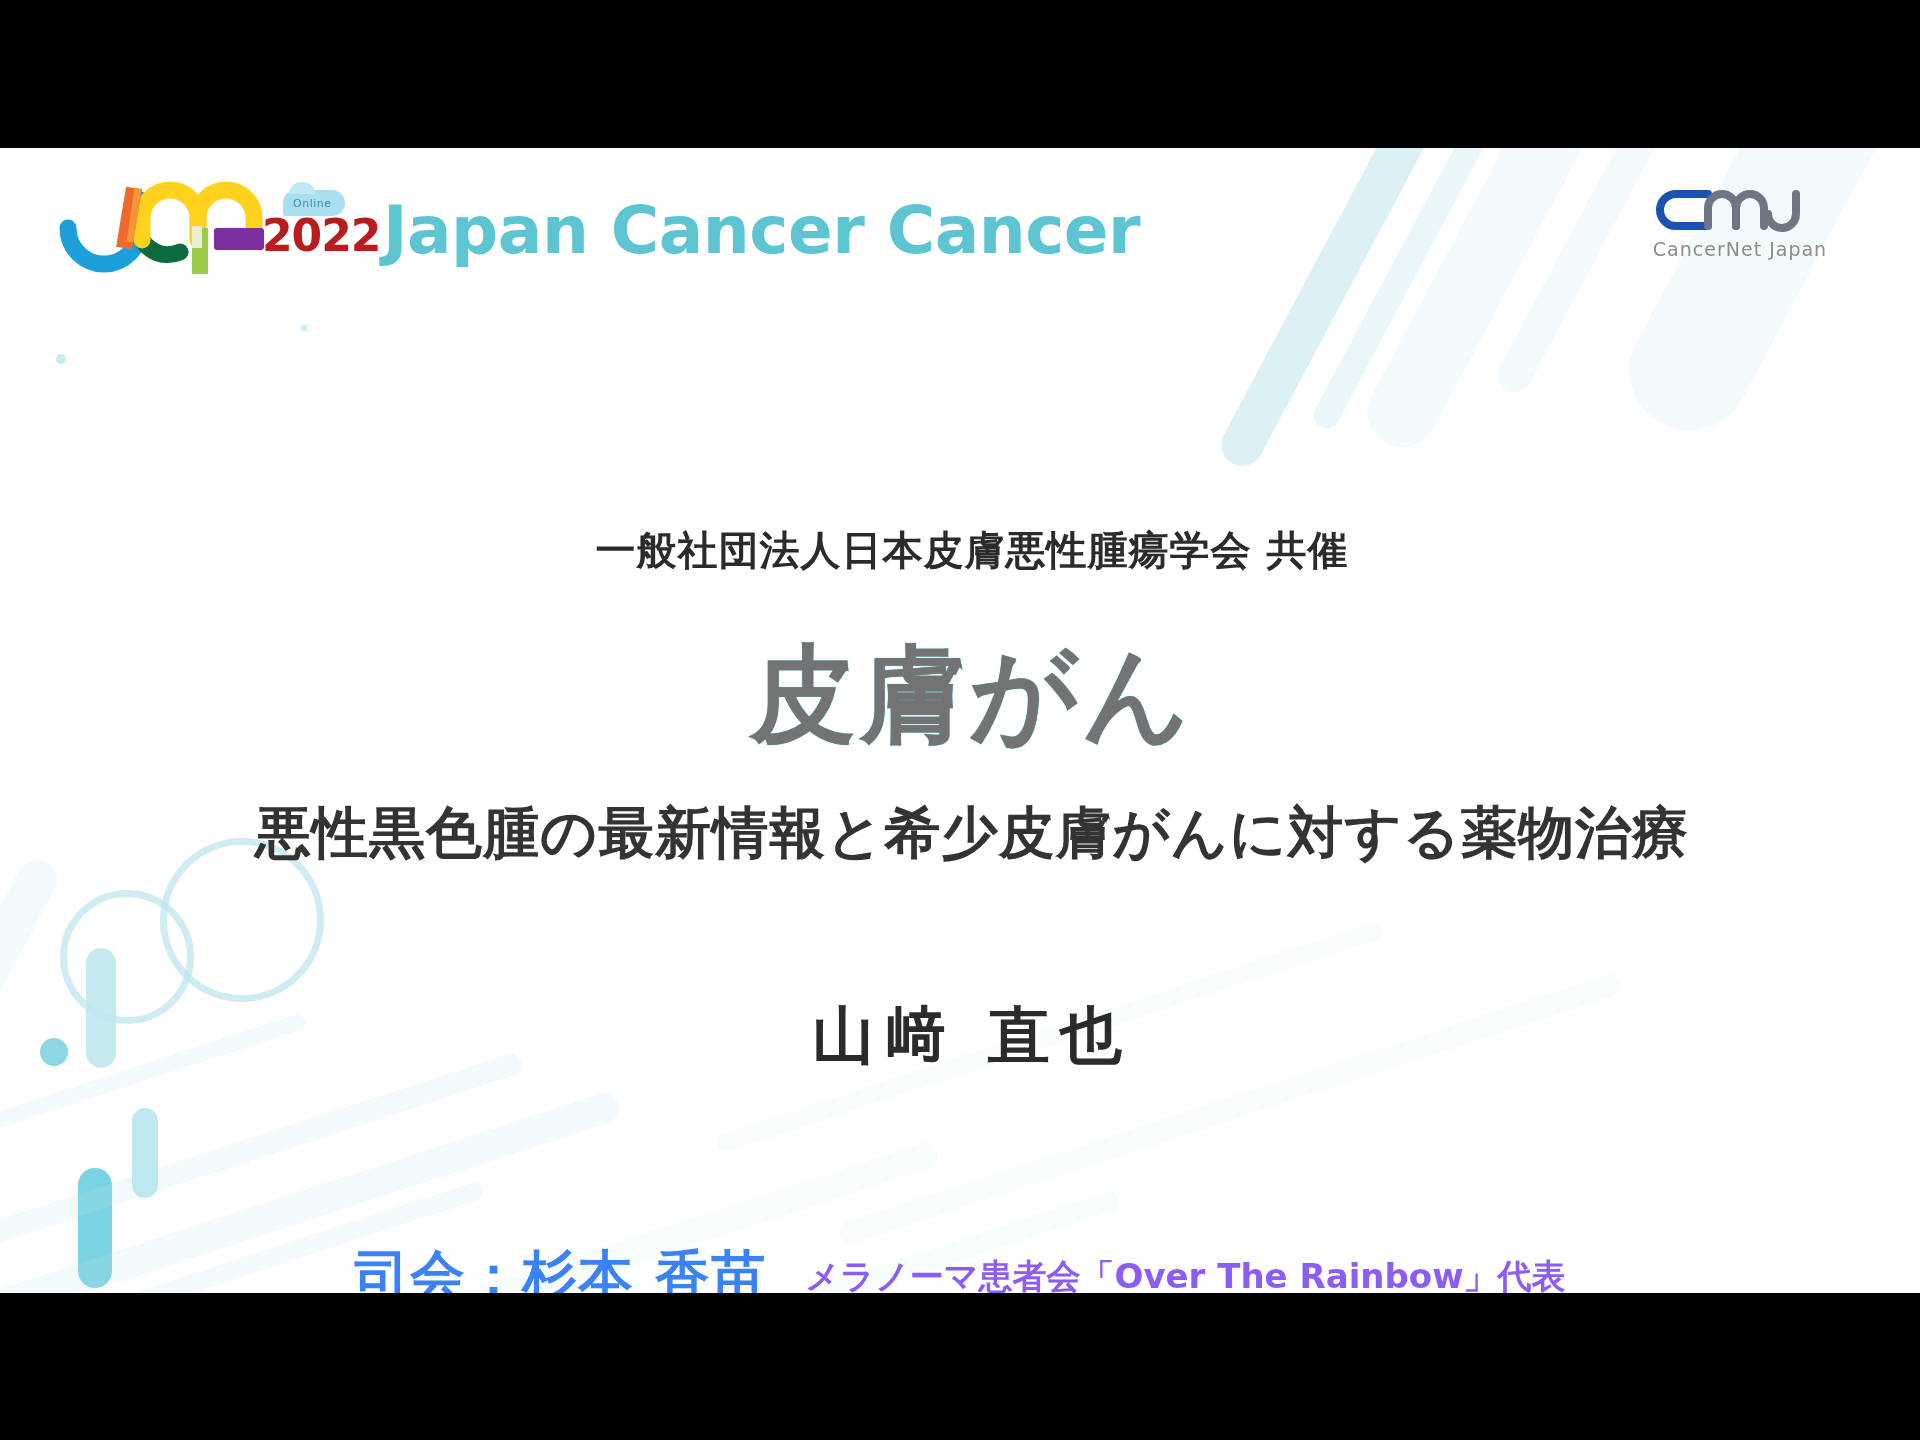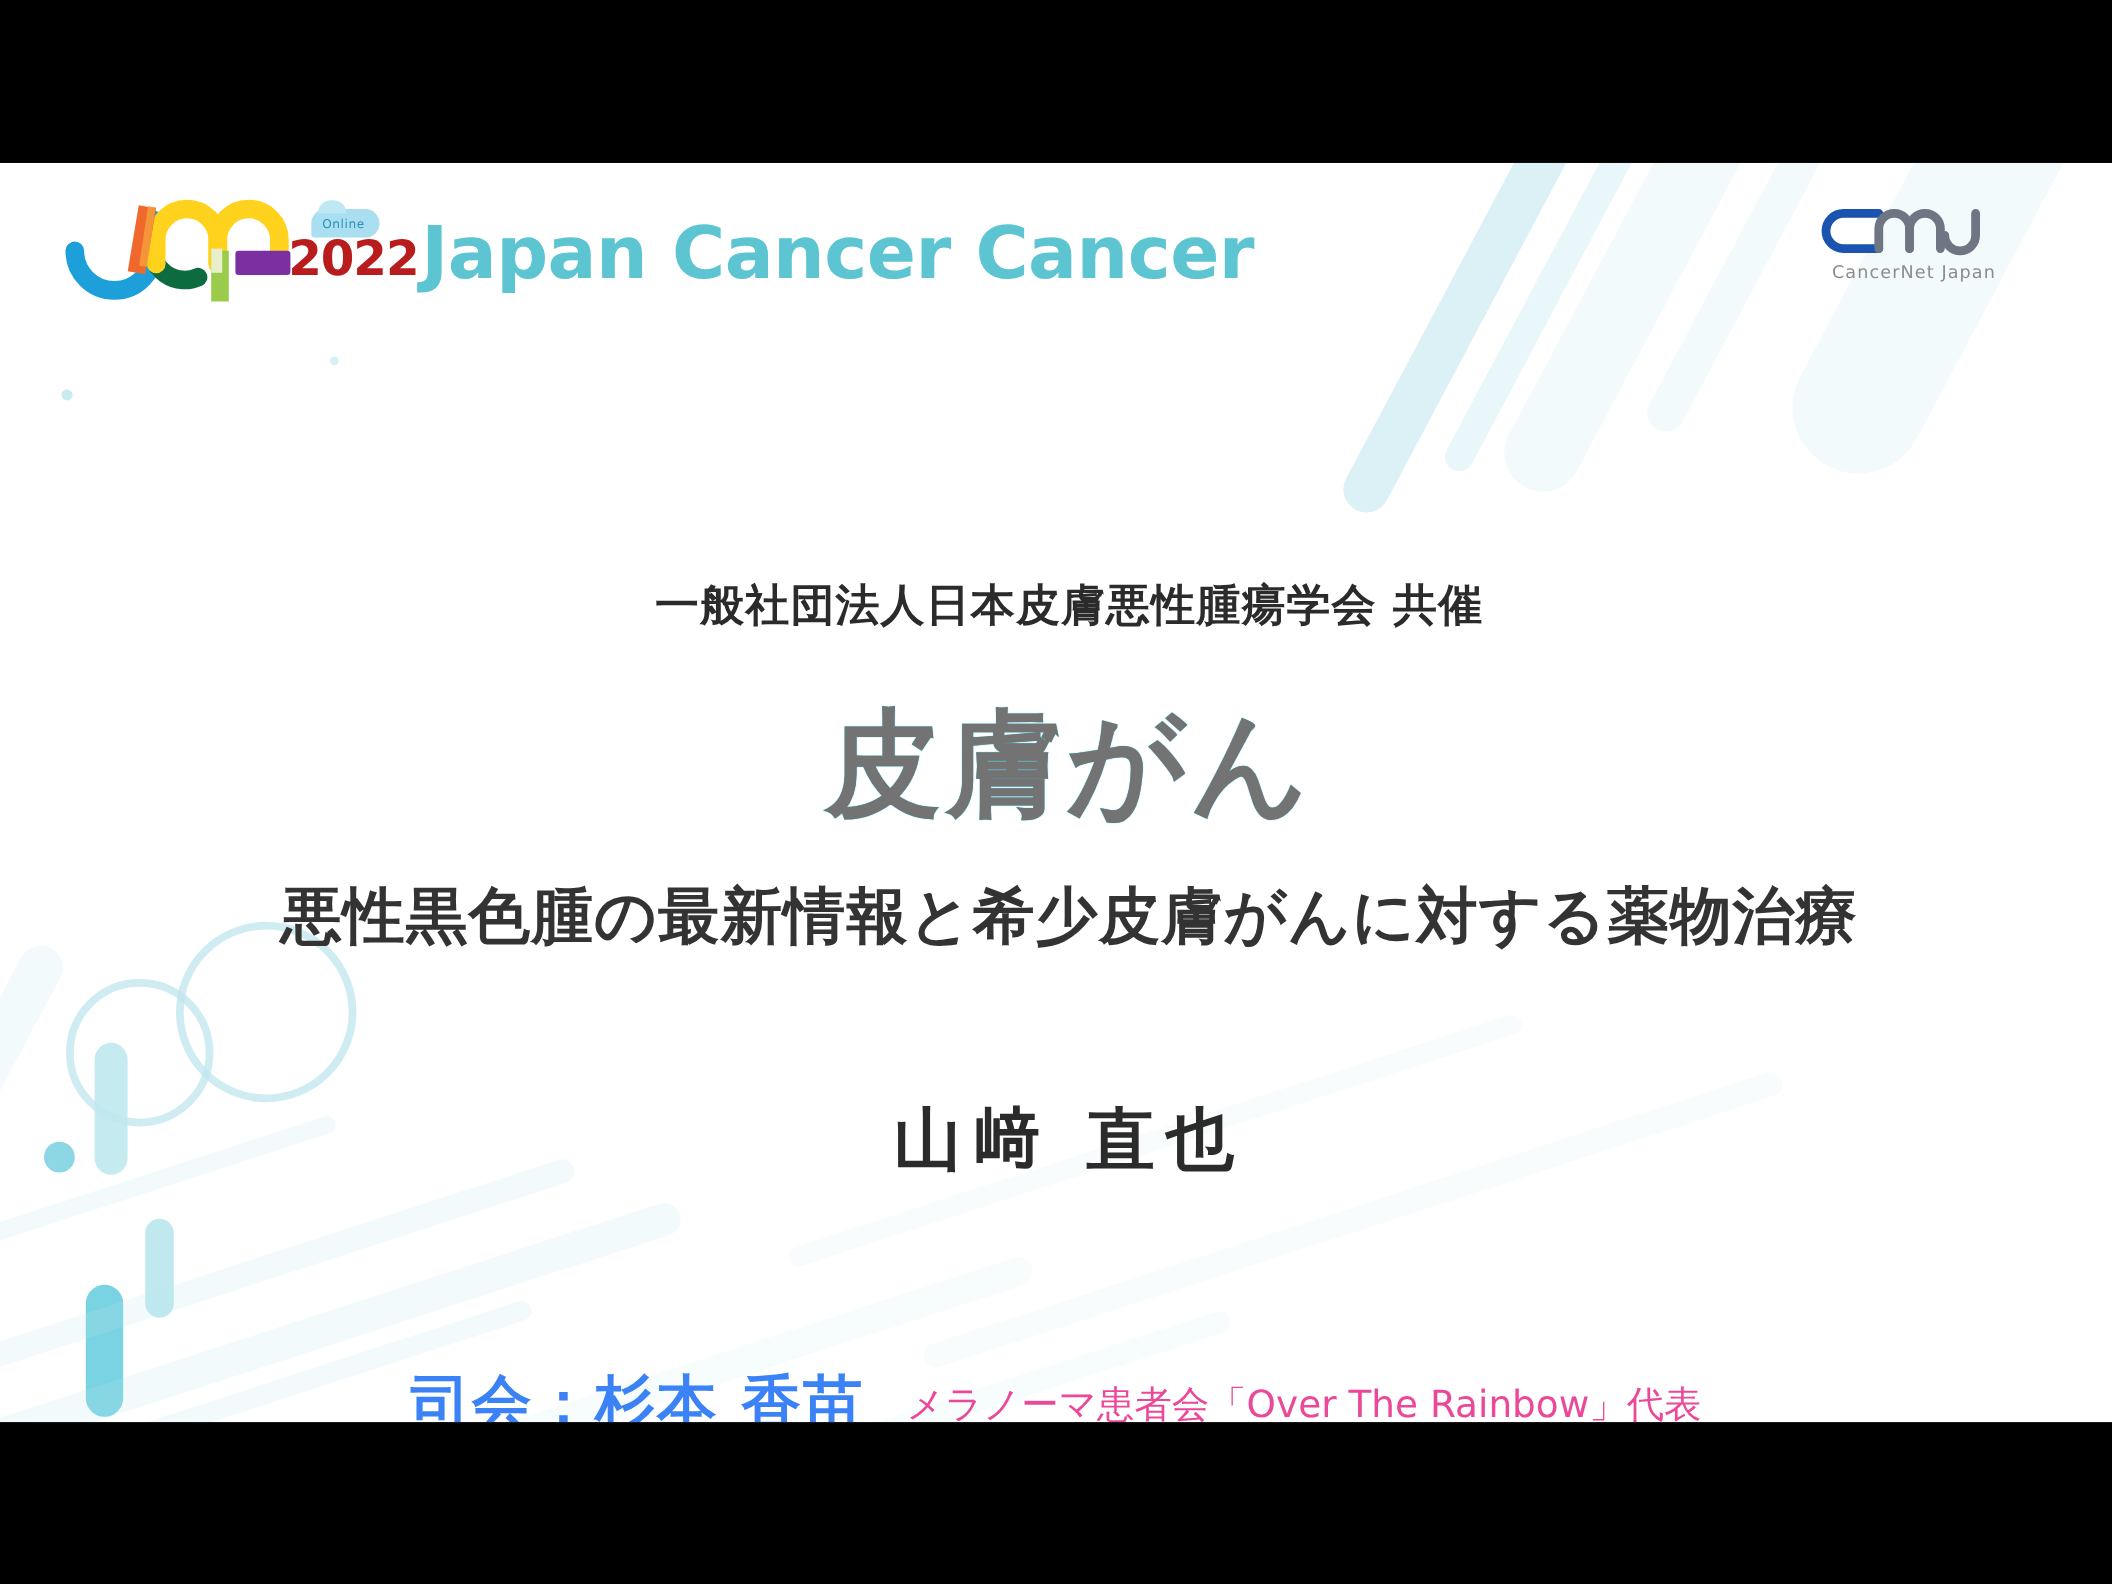--- a/index.html
+++ b/index.html
@@ -59,7 +59,7 @@
   #cnj-mark{position:absolute;left:0;top:0;width:180px;height:56px;}
   #cnj-name{
     position:absolute;left:0;top:56px;width:180px;text-align:center;
-    font-size:16px;color:#8c8c8c;letter-spacing:1px;
+    font-size:19px;color:#8c8c8c;letter-spacing:1px;
   }
 
   

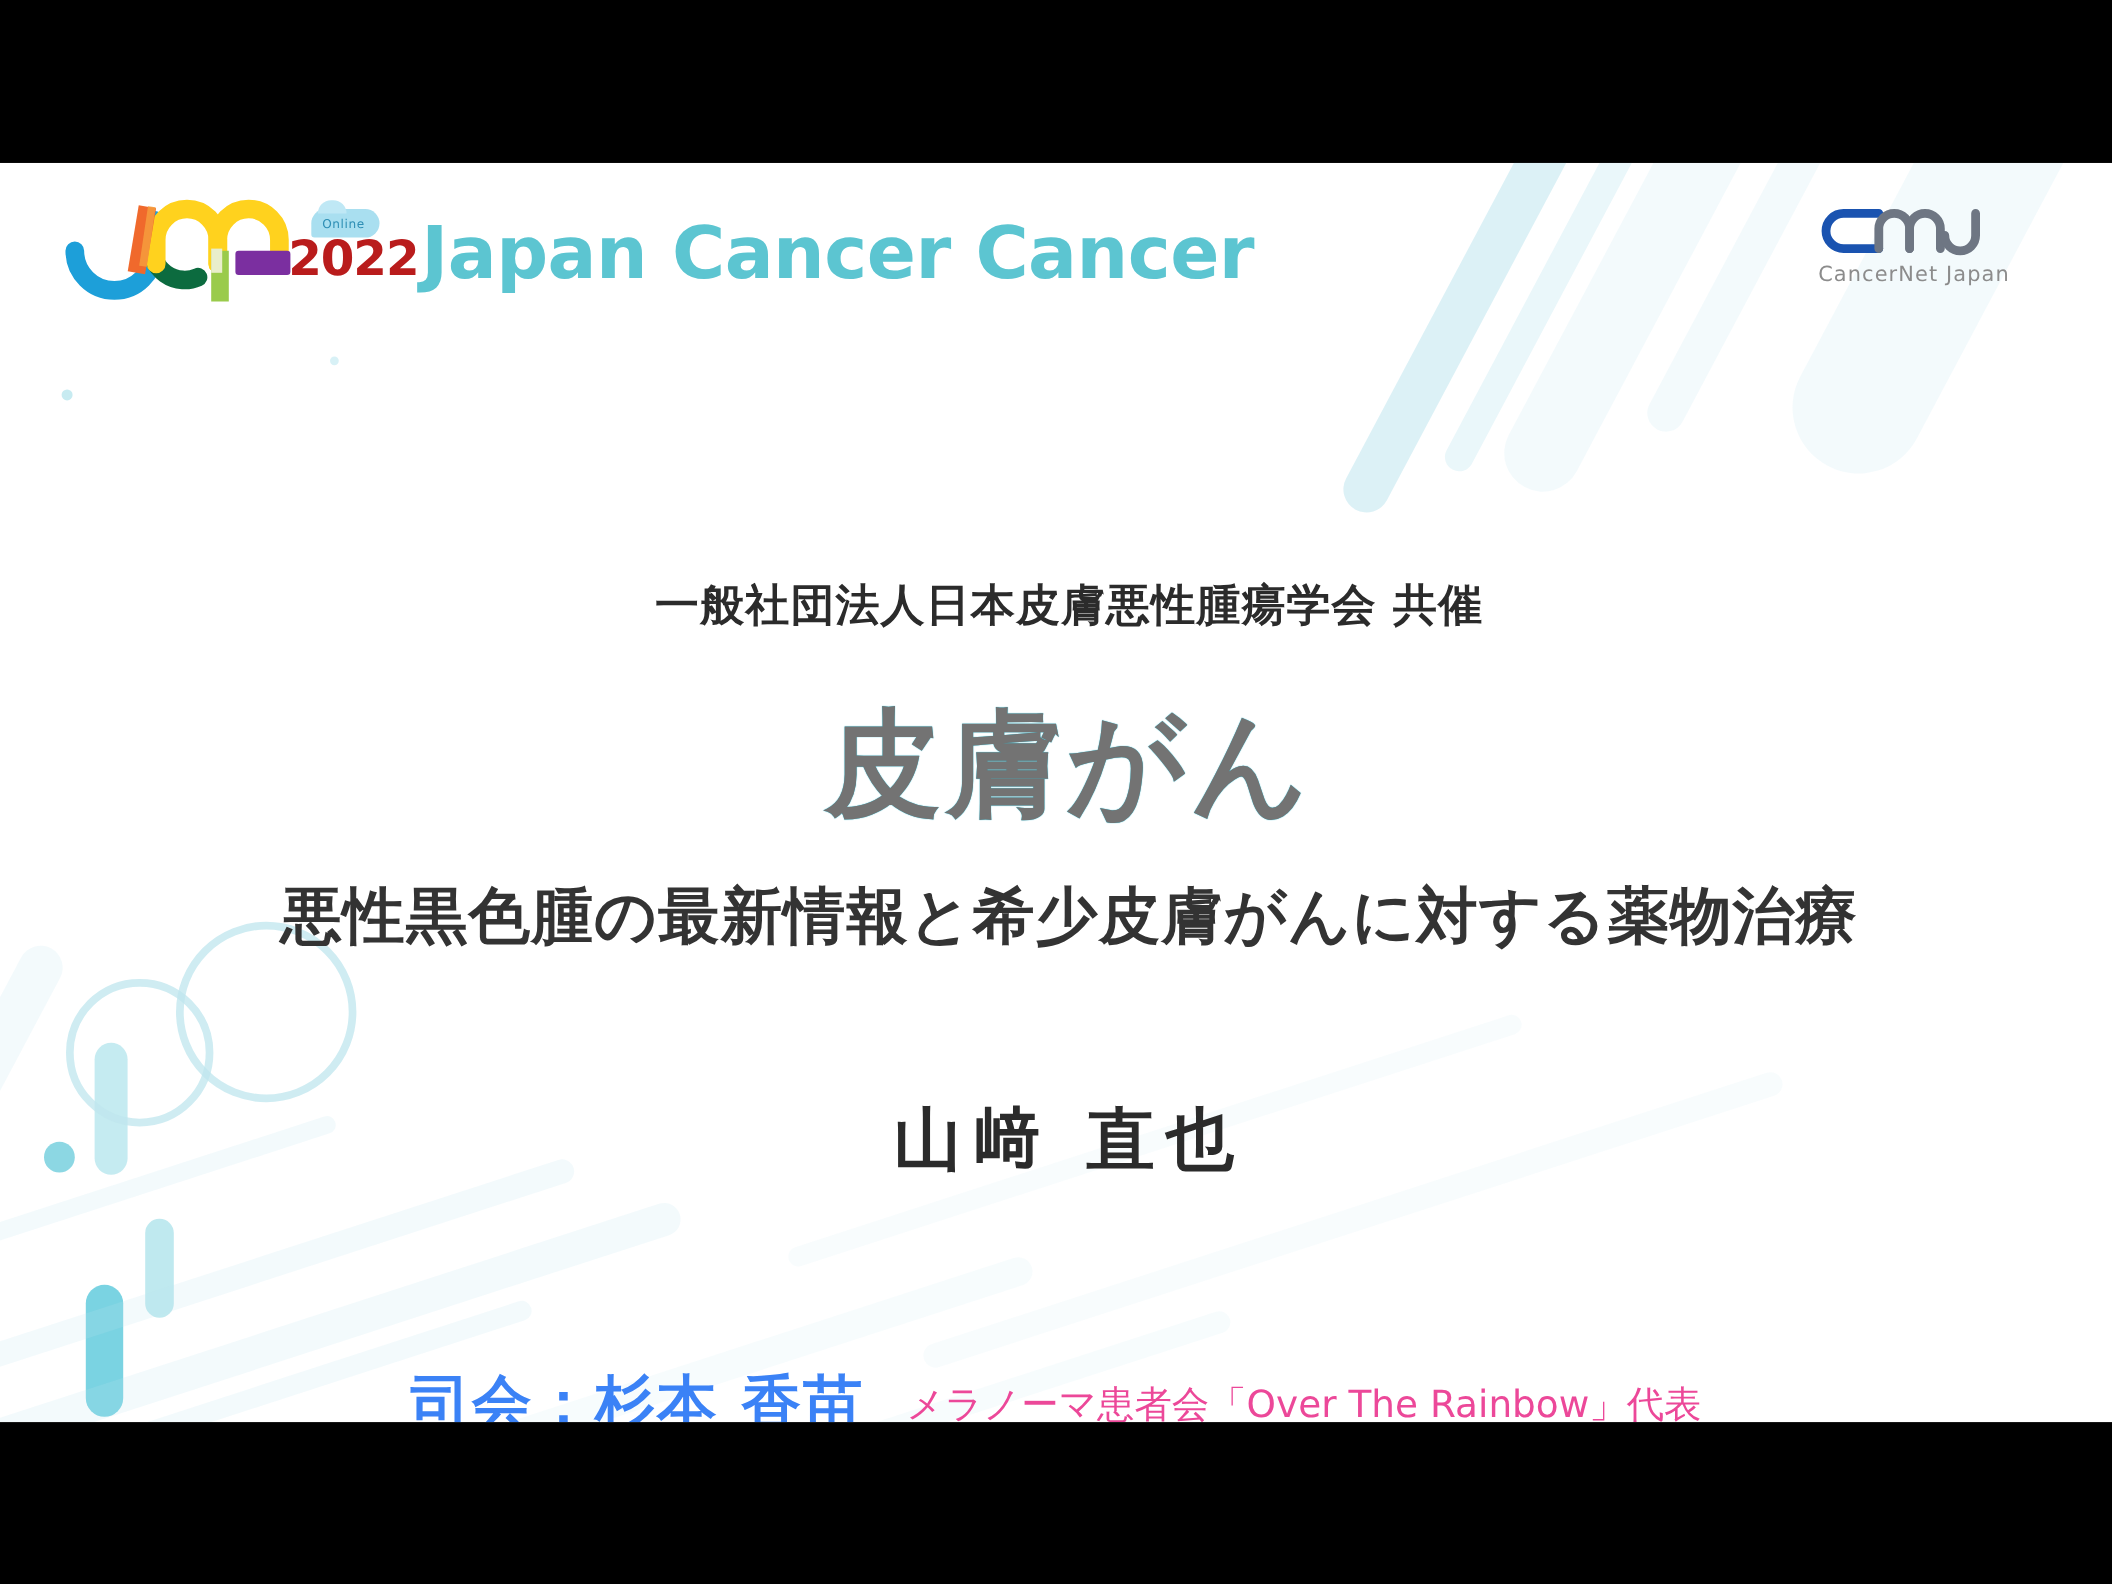--- a/index.html
+++ b/index.html
@@ -90,7 +90,7 @@
     vertical-align:middle;
   }
   #moderator-org{
-    font-size:34px;font-weight:400;color:#ec4899;letter-spacing:0px;
+    font-size:34px;font-weight:700;color:#8b5cf6;letter-spacing:0px;
     vertical-align:middle;margin-left:33px;
   }
 

